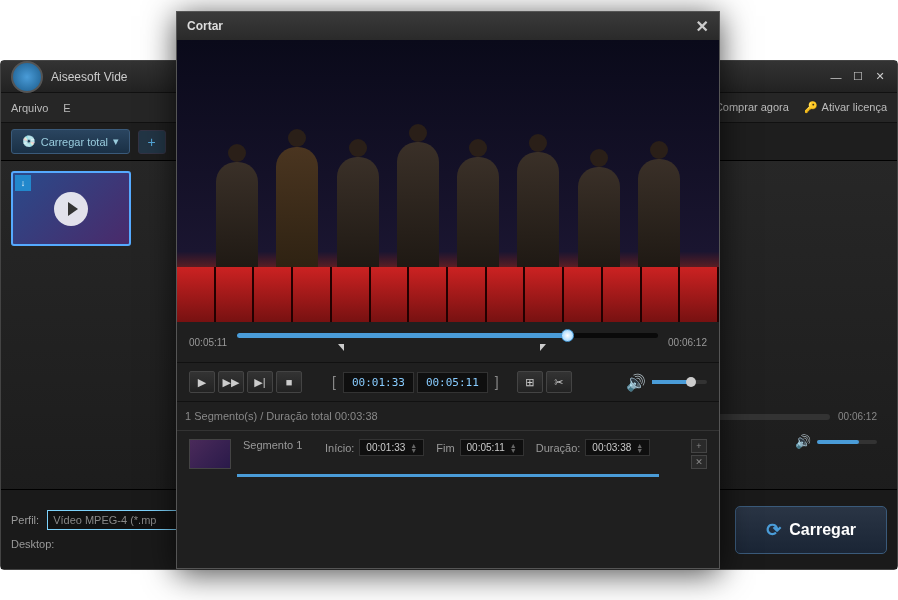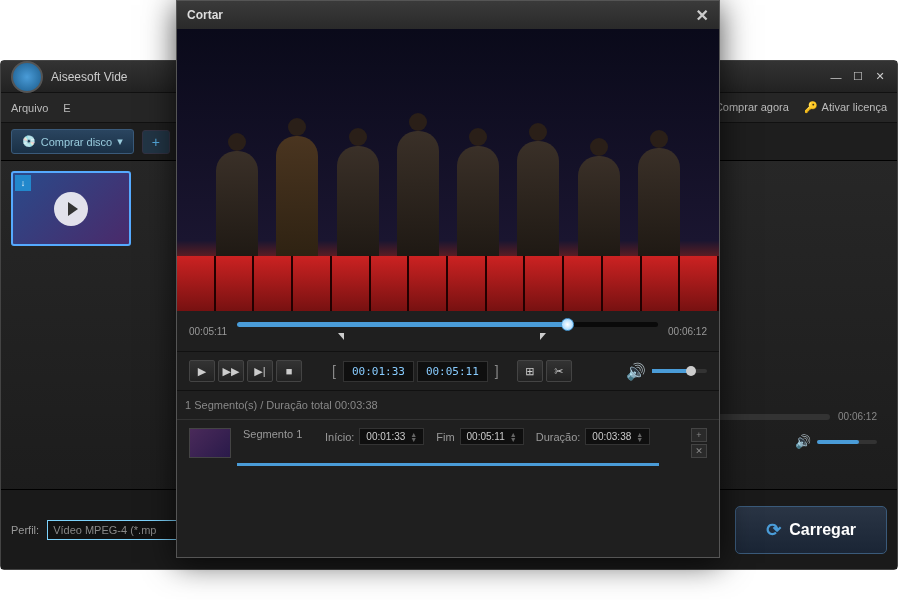--- a/index.html
+++ b/index.html
@@ -47,7 +47,7 @@
 .refresh-icn{color:#4a9cd8;font-size:18px}
 
 
-.modal{position:absolute;left:176px;top:0;width:544px;height:558px;background:#1f1f1f;border:1px solid #555;box-shadow:0 5px 30px rgba(0,0,0,.7);z-index:10;display:flex;flex-direction:column}
+.modal{position:absolute;left:176px;top:11px;width:544px;height:558px;background:#1f1f1f;border:1px solid #555;box-shadow:0 5px 30px rgba(0,0,0,.7);z-index:10;display:flex;flex-direction:column}
 .modal-title{height:28px;background:linear-gradient(180deg,#3a3a3a,#2a2a2a);display:flex;align-items:center;padding:0 10px;color:#ddd;font-size:12px;font-weight:bold}
 .modal-close{margin-left:auto;cursor:pointer;font-size:16px;color:#ccc}
 .modal-video{height:282px;background:linear-gradient(0deg,#3a1515 0%,#6a2020 18%,#1a1530 25%,#0a0a1a 100%);position:relative;overflow:hidden}

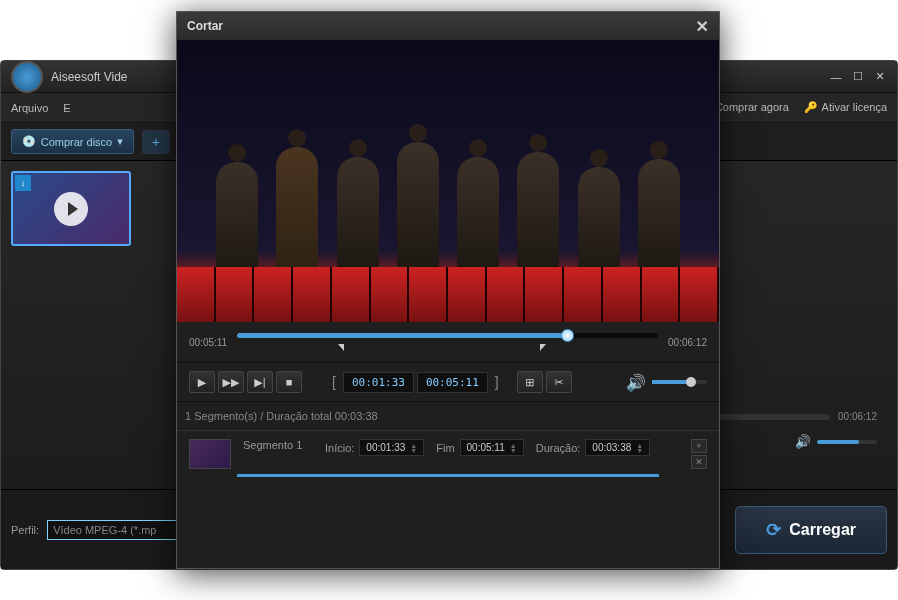--- a/index.html
+++ b/index.html
@@ -112,7 +112,7 @@
   <div class="back-toolbar">
     <div class="btn-load">
         <span>💿</span>
-        <span>Comprar disco</span>
+        <span>Carregar total</span>
         <span>▾</span>
       </div>
     <div class="btn-add">+</div>

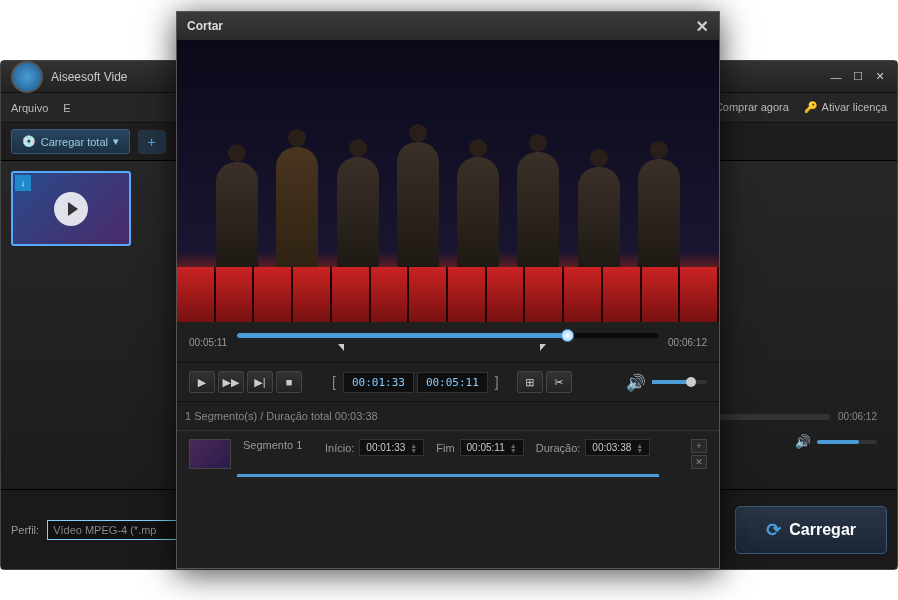--- a/index.html
+++ b/index.html
@@ -40,7 +40,7 @@
 .vslider{width:60px;height:4px;background:#333;border-radius:2px;position:relative}
 .vslider::after{content:"";position:absolute;left:0;top:0;width:70%;height:100%;background:#4a9cd8;border-radius:2px}
 .back-bottom{position:absolute;bottom:0;left:0;right:0;height:80px;background:#1a1a1a;border-top:1px solid #000;padding:10px;display:flex;gap:10px;align-items:center}
-.back-bottom .fields{display:flex;gap:8px}
+.back-bottom .fields{display:flex;flex-direction:column;gap:8px}
 .back-bottom .row{display:flex;align-items:center;gap:8px;font-size:11px;color:#999}
 .back-bottom .row input{width:140px;background:#111;border:1px solid #7dd3fc;color:#888;padding:3px 5px;font-size:11px}
 .btn-convert{margin-left:auto;background:linear-gradient(180deg,#2a3545,#1a2535);border:1px solid #3a5a7a;border-radius:5px;padding:12px 30px;color:#fff;font-size:16px;font-weight:bold;cursor:pointer;display:flex;align-items:center;gap:8px}

